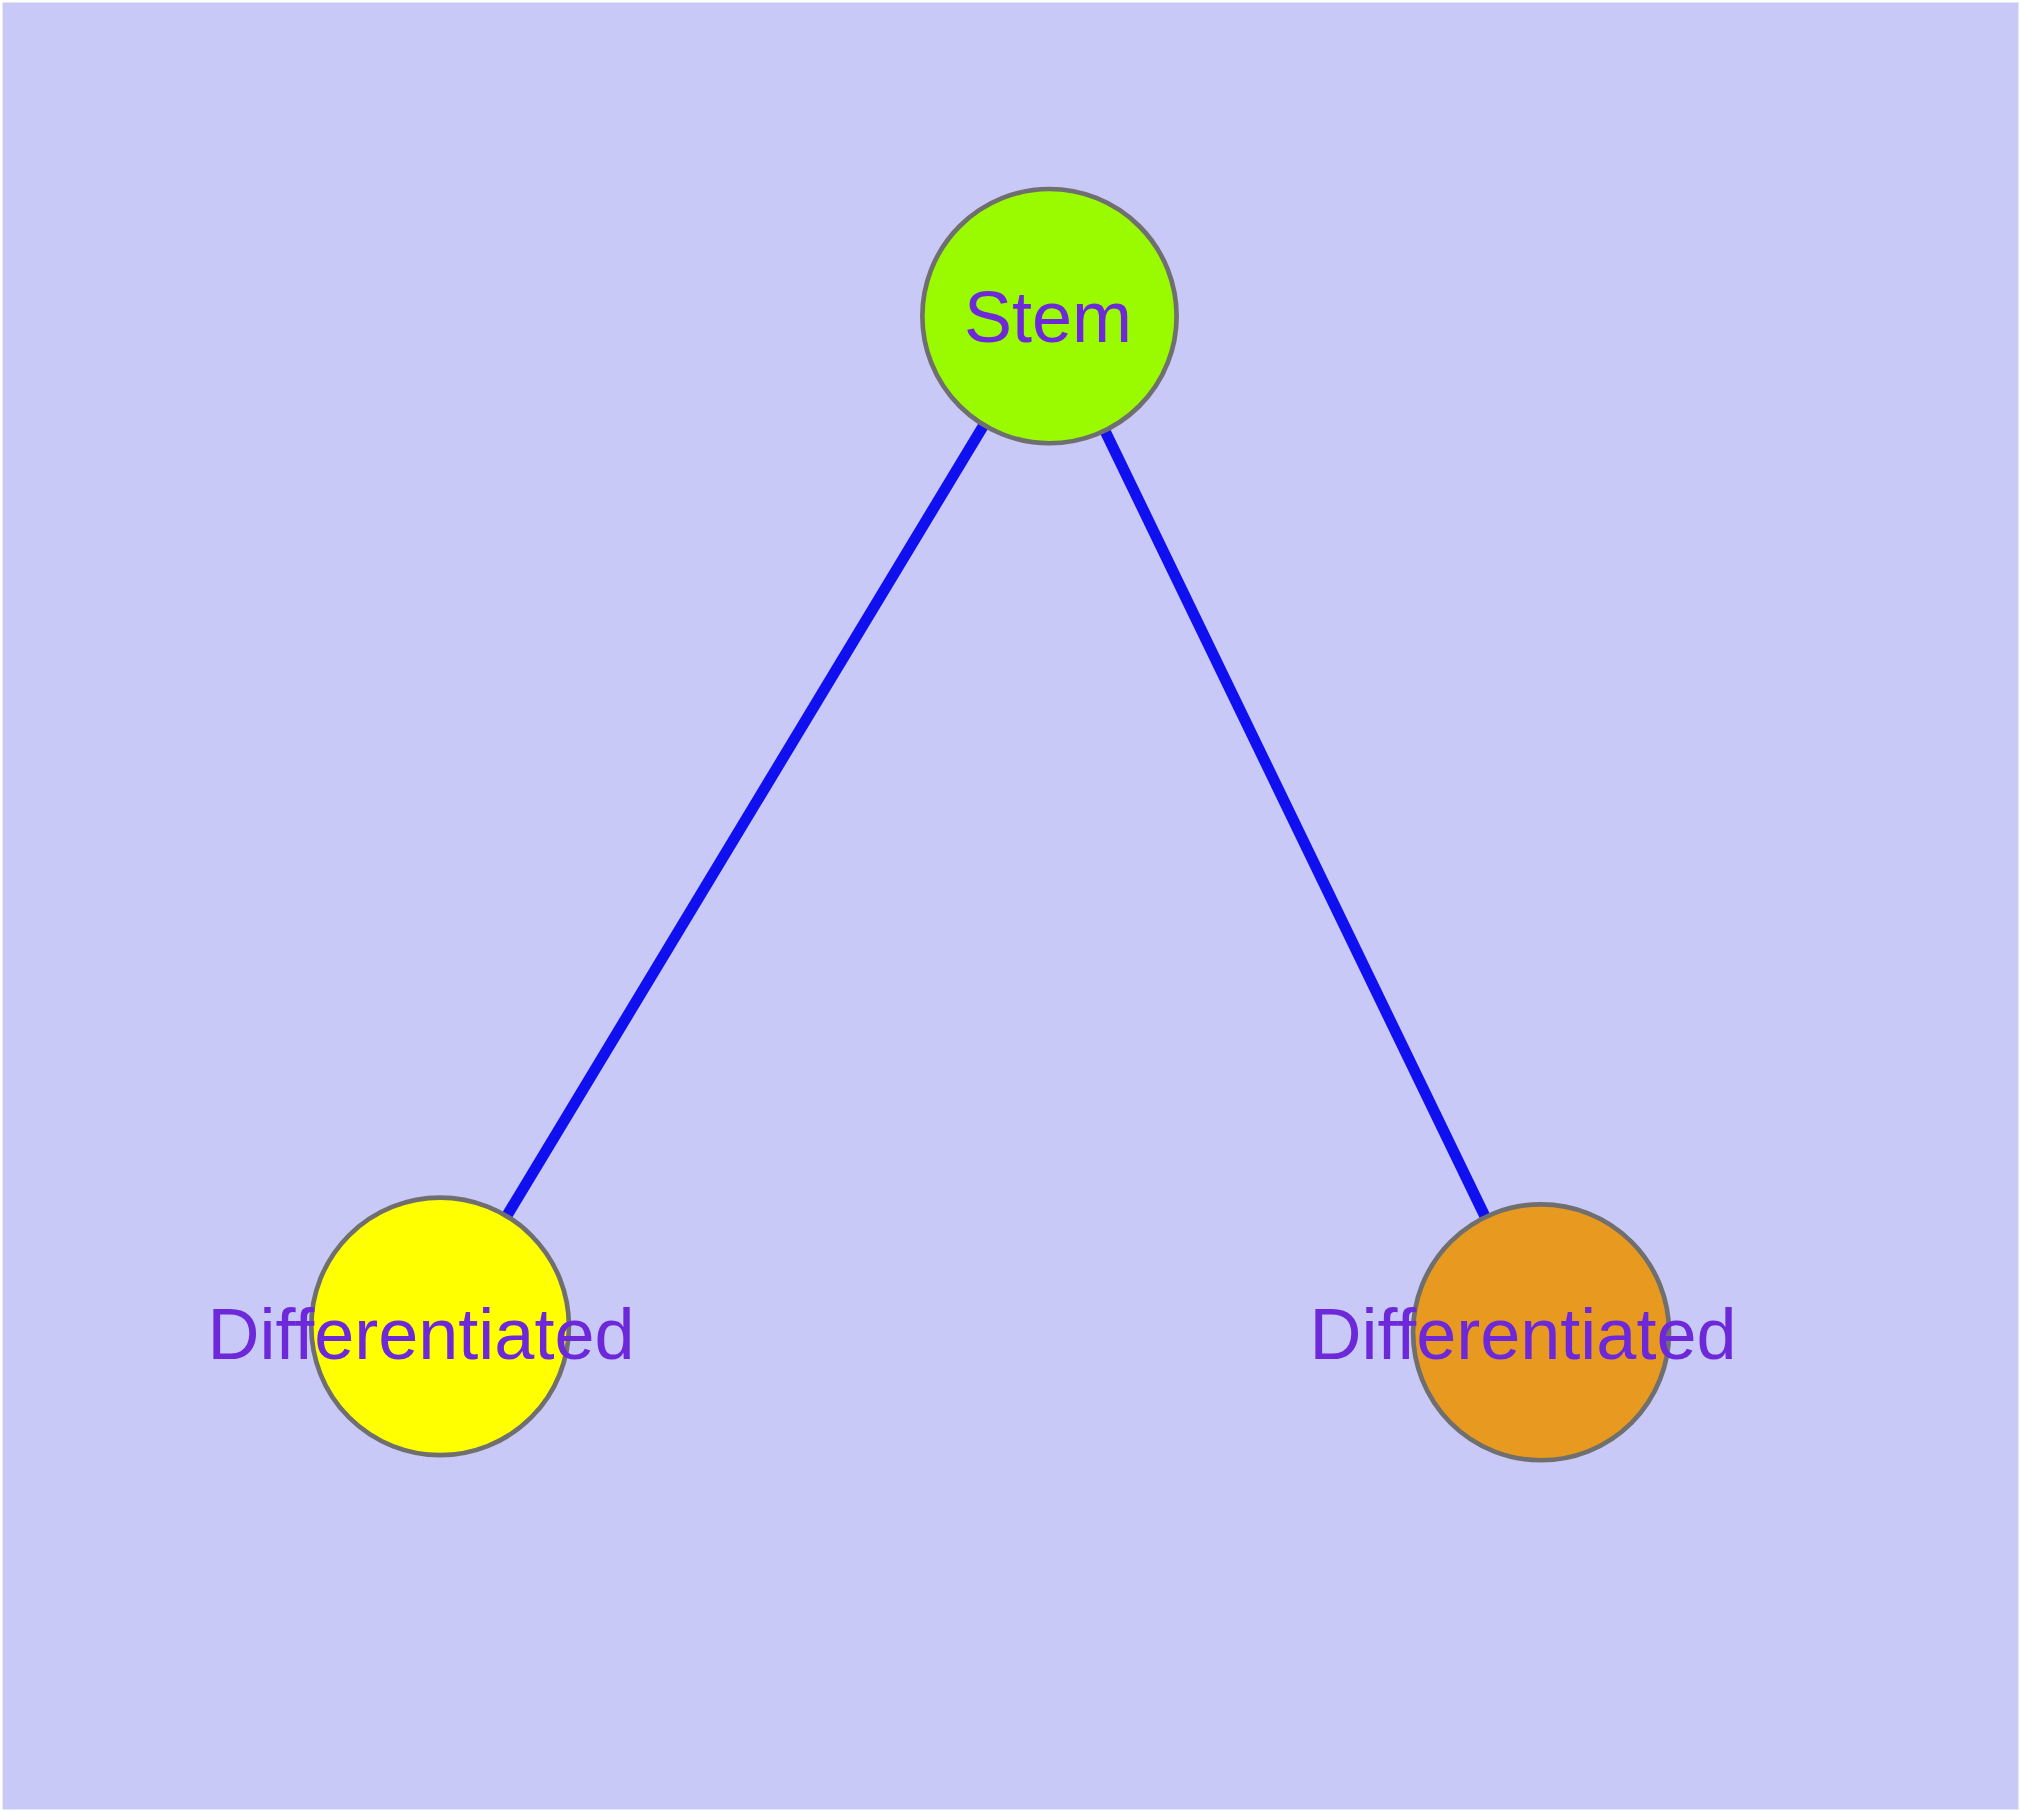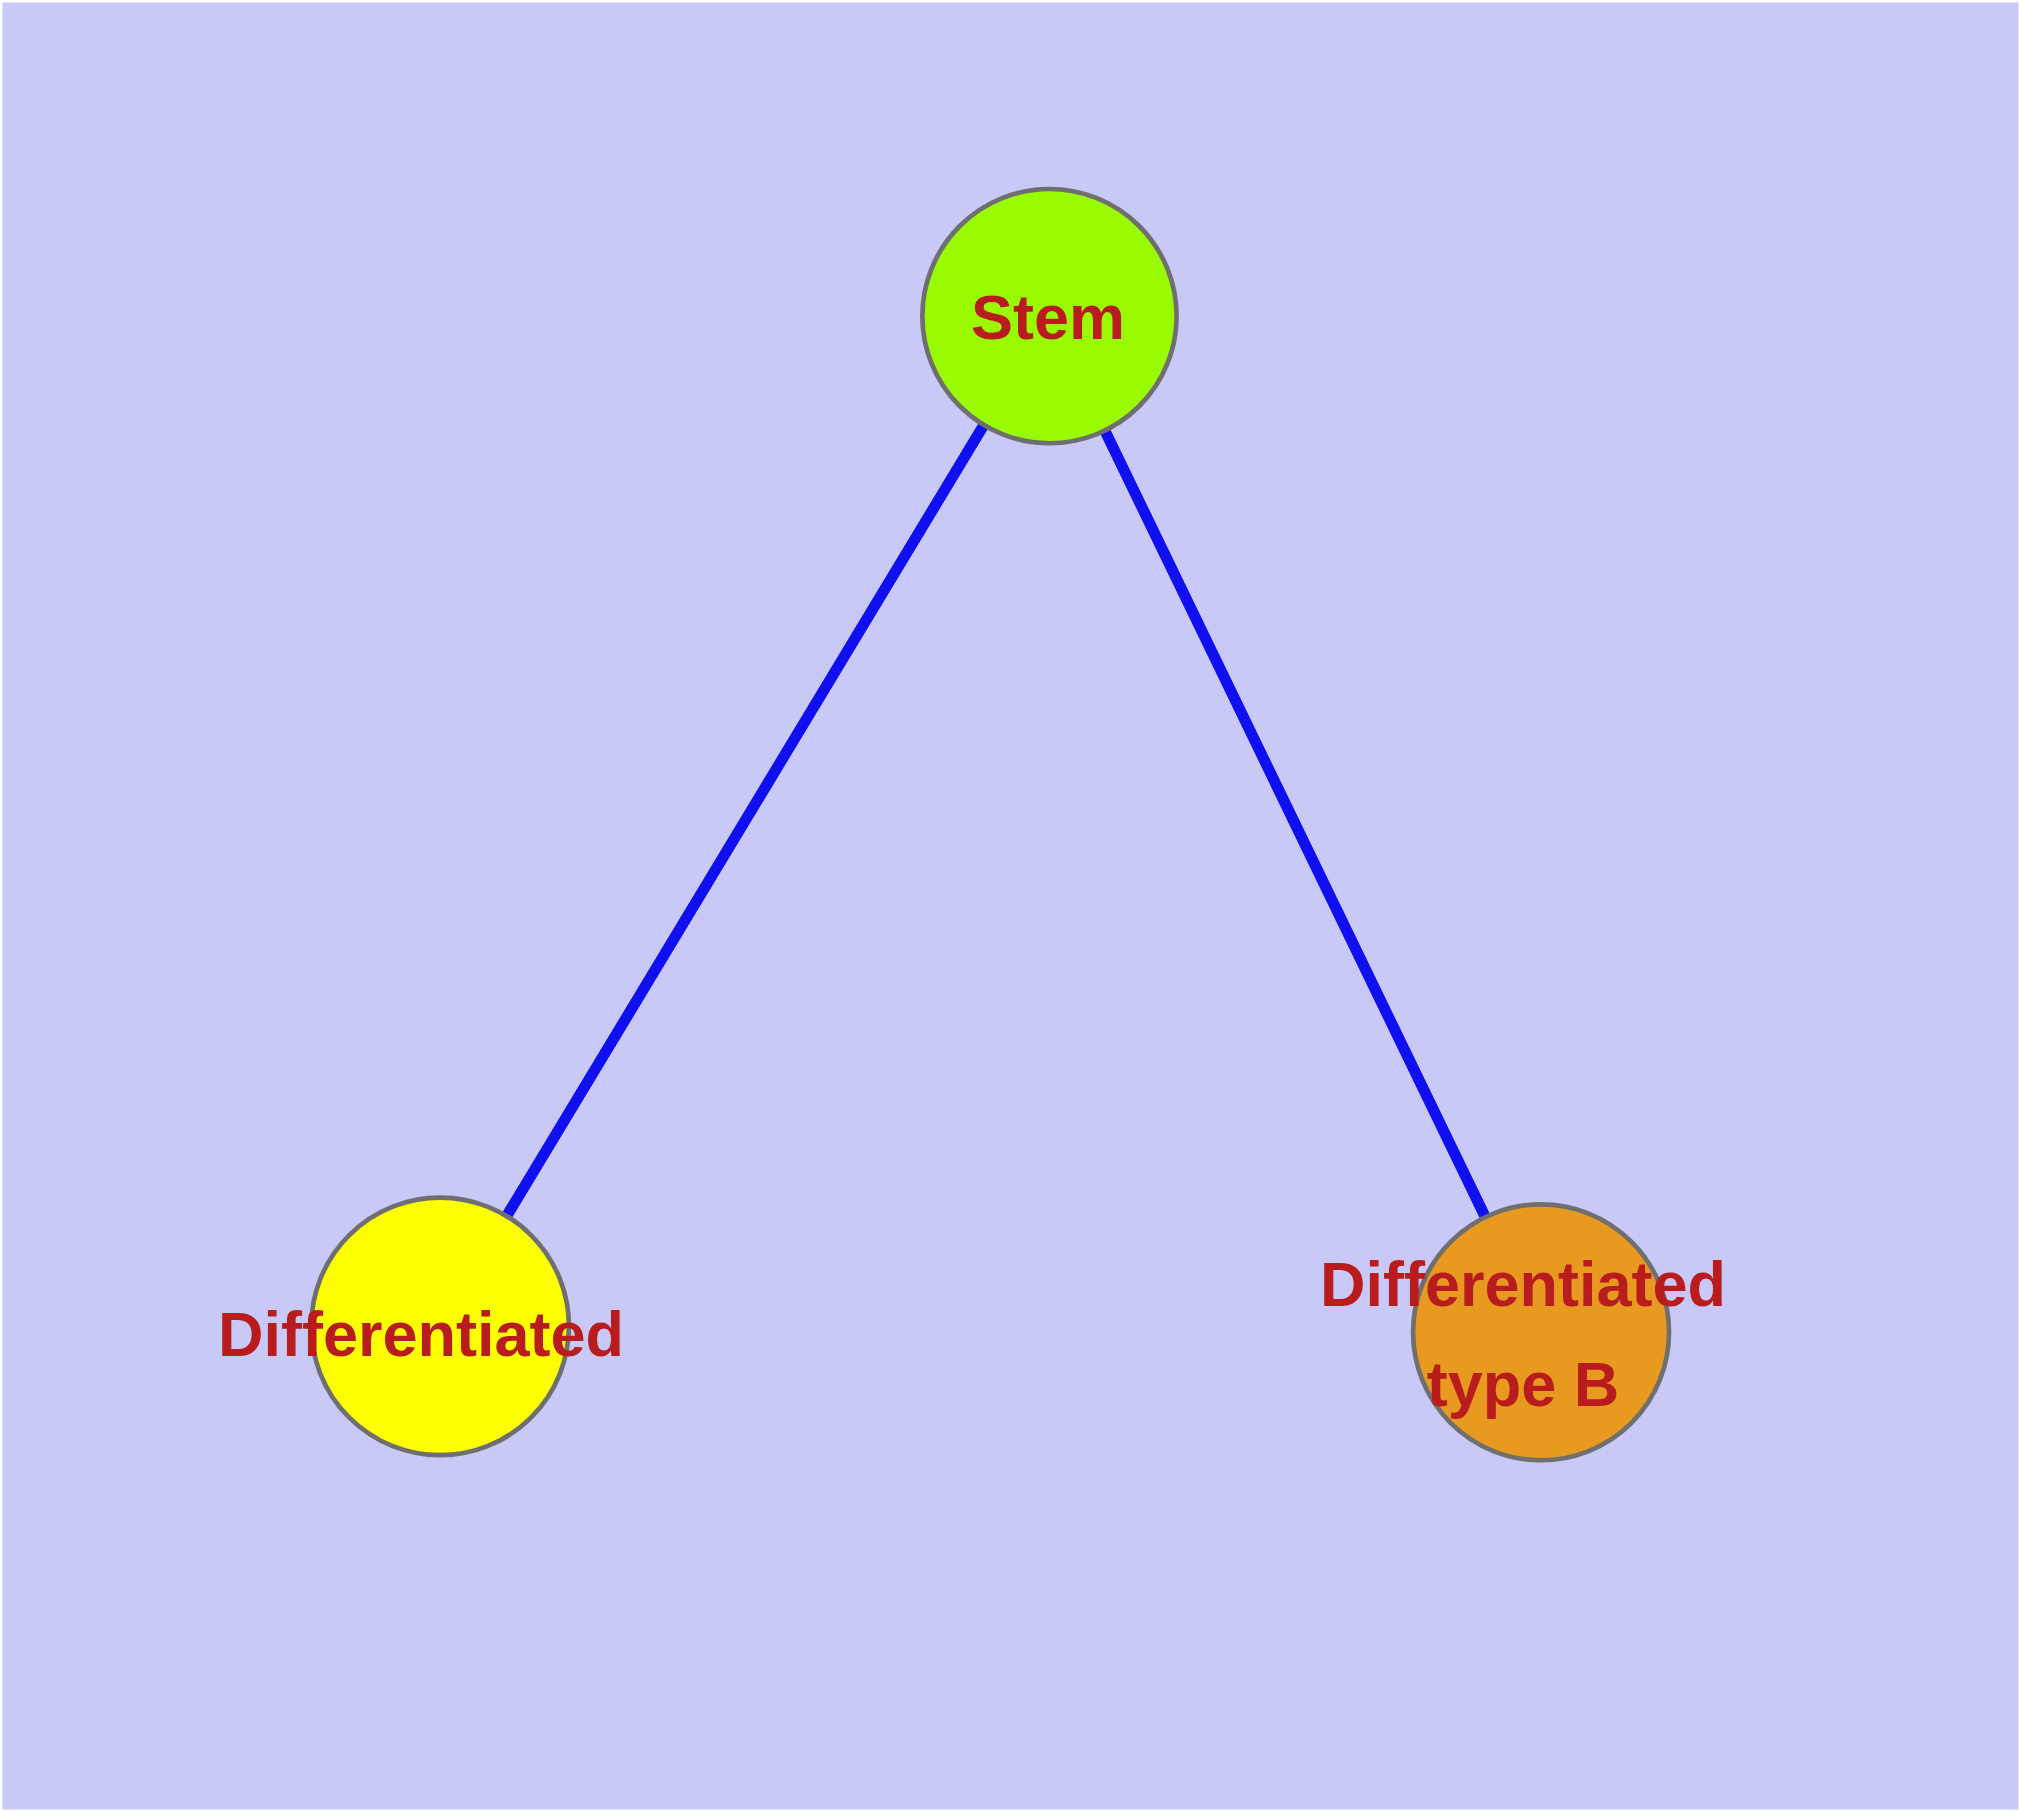--- a/index.html
+++ b/index.html
@@ -28,9 +28,9 @@
     position: absolute;
     transform: translate(-50%, -50%);
     text-align: center;
-    color: #b91c1c;
-    font-weight: 700;
-    font-size: 63px;
+    color: #6d28d9;
+    font-weight: 400;
+    font-size: 72px;
     line-height: 100px;
     white-space: nowrap;
     letter-spacing: 0;

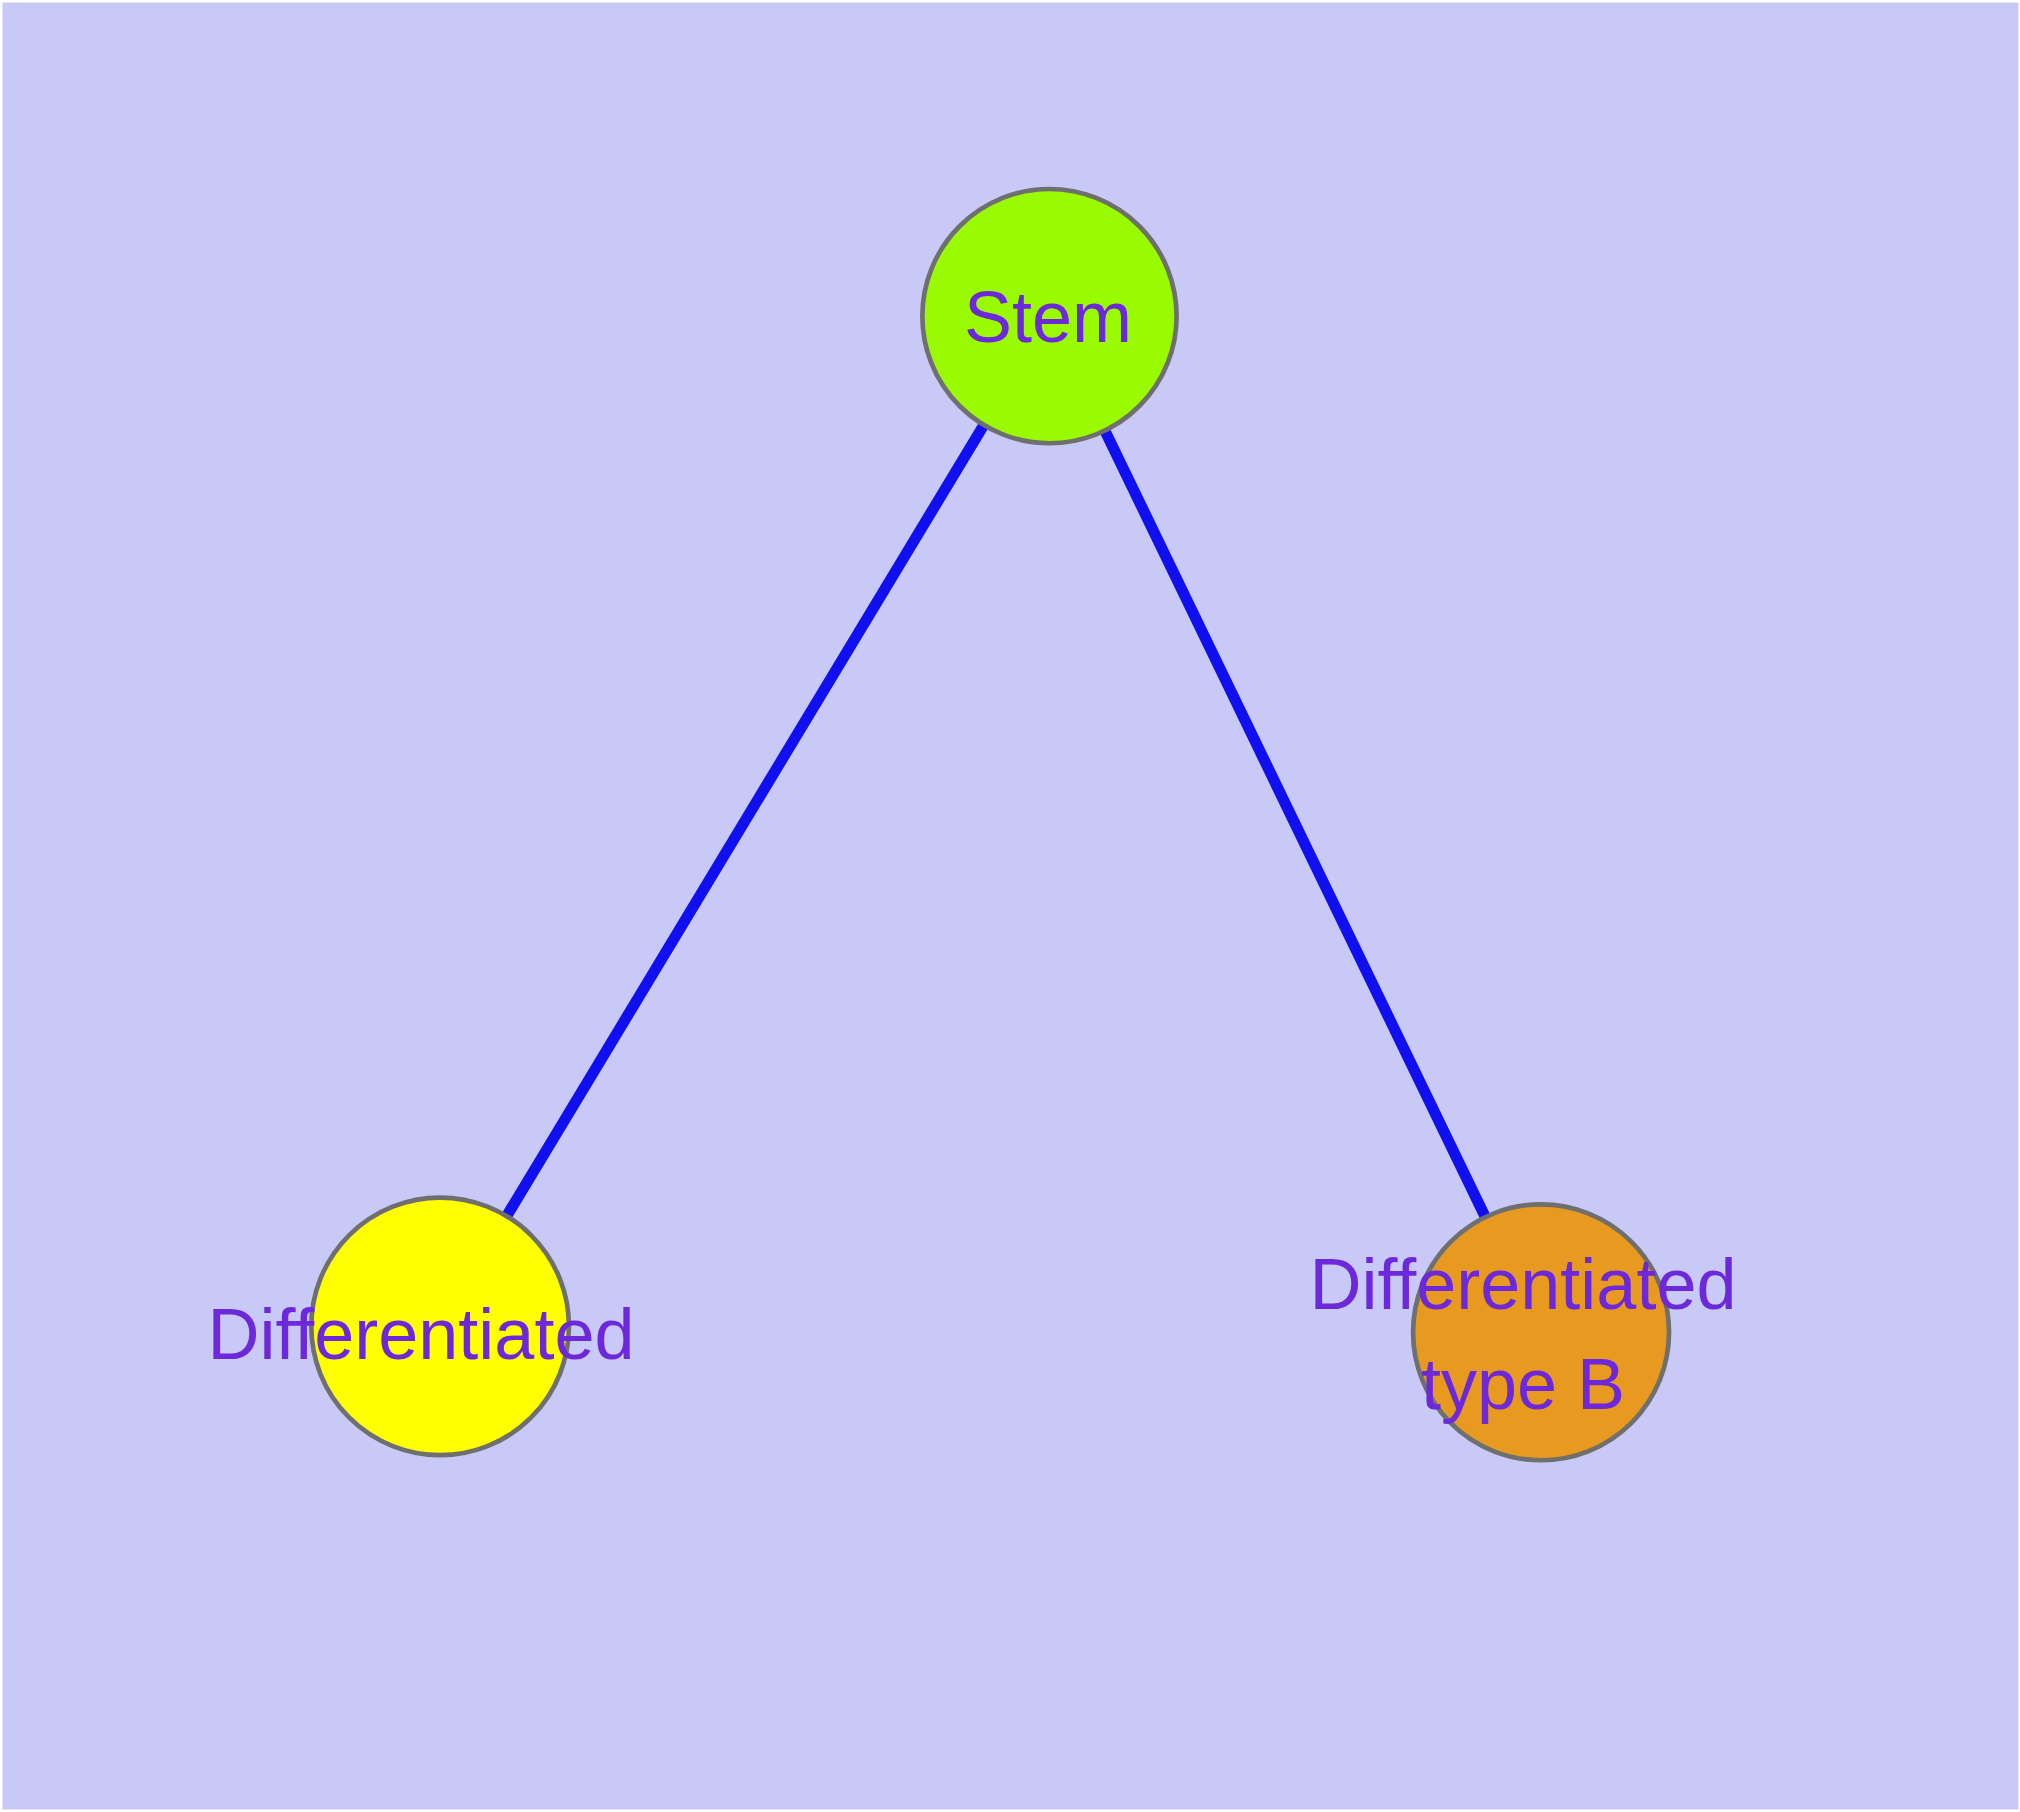--- a/index.html
+++ b/index.html
@@ -65,7 +65,6 @@
 
   <div id="label-type-b" class="node-label">
     <span class="line">Differentiated</span>
-    <span class="line">type B</span>
   </div>
 
 </div>

